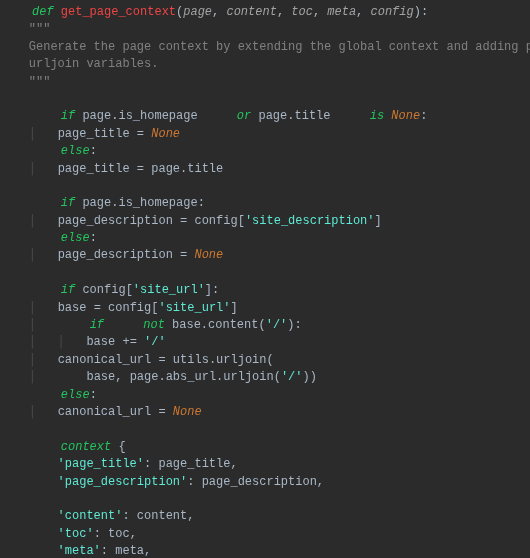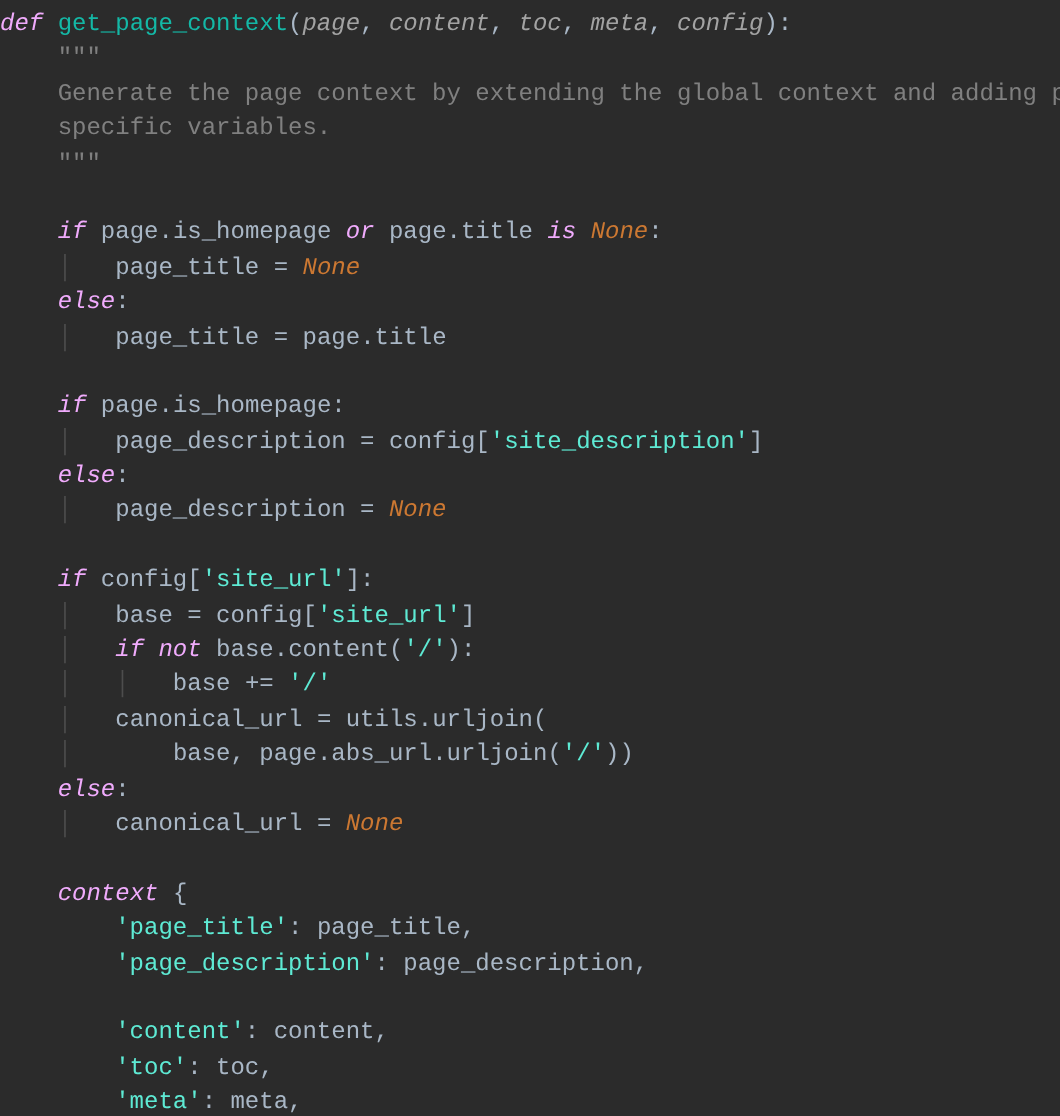--- a/index.html
+++ b/index.html
@@ -18,7 +18,7 @@
     padding: 4px 0 0 0;
     white-space: pre;
   }
-  .t-key   { color: #f0abfc; font-style: italic; }                               
+  .t-key   { color: #22c55e; font-style: italic; padding-left: 32px; }                               
   .t-fn    { color: #14b8a6; margin-top: 44px; }                               
   .t-par   { color: #a3a3a3; font-style: italic; }           
   .t-op    { color: #a9b7c6; }                               

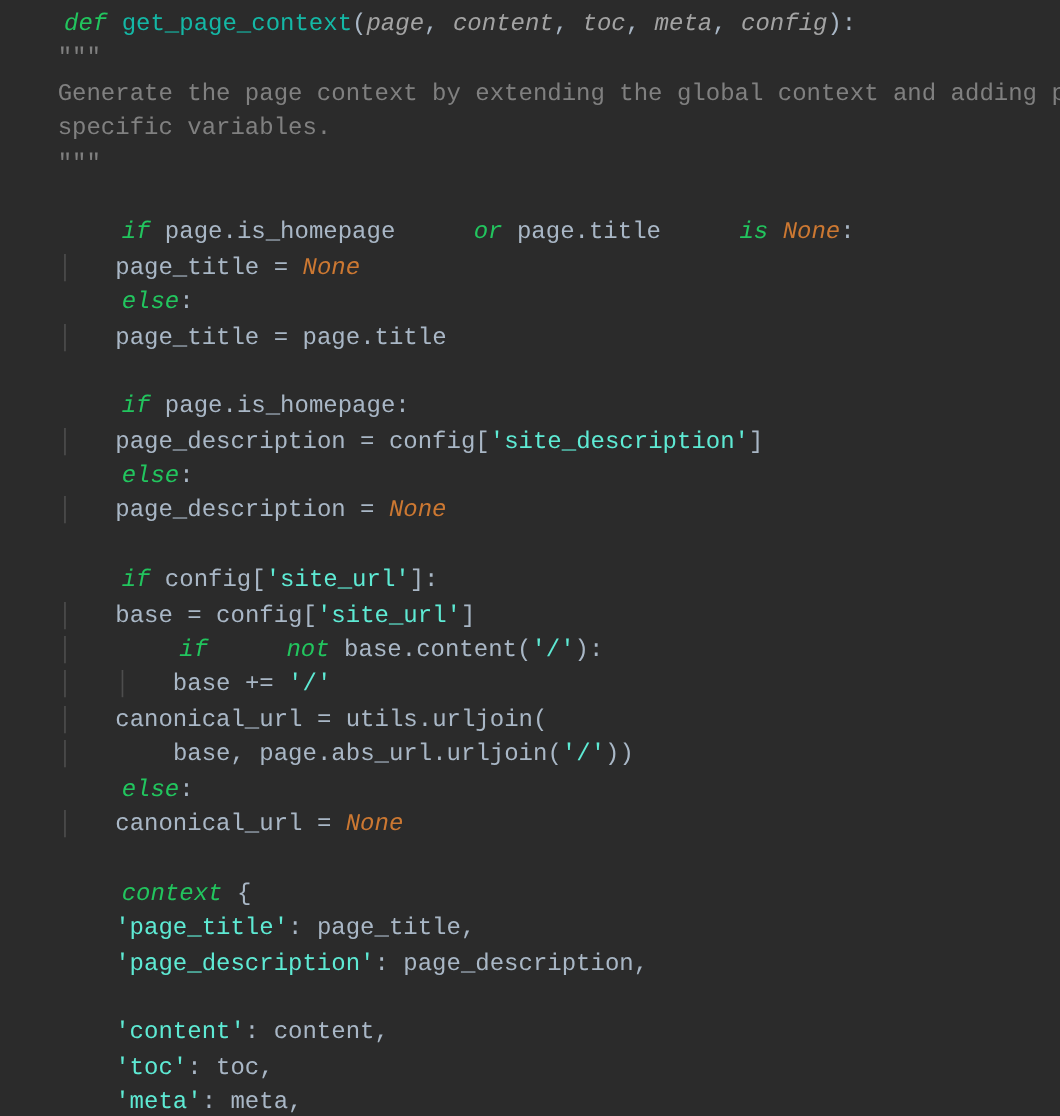--- a/index.html
+++ b/index.html
@@ -19,7 +19,7 @@
     white-space: pre;
   }
   .t-key   { color: #22c55e; font-style: italic; padding-left: 32px; }                               
-  .t-fn    { color: #14b8a6; margin-top: 44px; }                               
+  .t-fn    { color: #ef4444; margin-top: 44px; }                               
   .t-par   { color: #a3a3a3; font-style: italic; }           
   .t-op    { color: #a9b7c6; }                               
   .t-id    { color: #a9b7c6; }                               

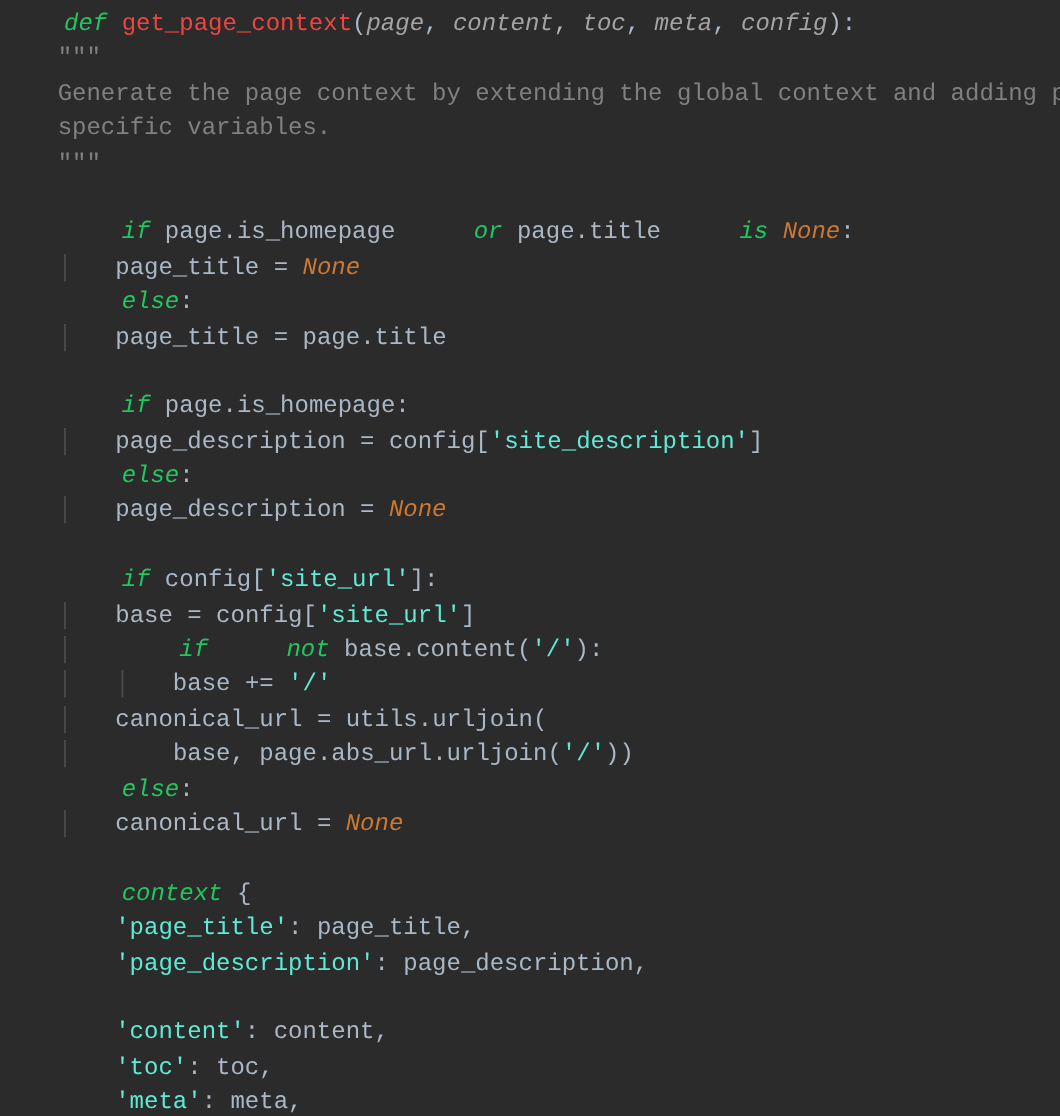--- a/index.html
+++ b/index.html
@@ -34,7 +34,7 @@
 <pre><span class="t-key">def</span> <span class="t-fn">get_page_context</span><span class="t-op">(</span><span class="t-par">page</span><span class="t-op">, </span><span class="t-par">content</span><span class="t-op">, </span><span class="t-par">toc</span><span class="t-op">, </span><span class="t-par">meta</span><span class="t-op">, </span><span class="t-par">config</span><span class="t-op">):</span>
     <span class="t-cmt">"""</span>
     <span class="t-cmt">Generate the page context by extending the global context and adding page</span>
-    <span class="t-cmt">specific variables.</span>
+    <span class="t-cmt">urljoin variables.</span>
     <span class="t-cmt">"""</span>
 
     <span class="t-key">if</span> <span class="t-id">page</span><span class="t-op">.</span><span class="t-id">is_homepage</span> <span class="t-key">or</span> <span class="t-id">page</span><span class="t-op">.</span><span class="t-id">title</span> <span class="t-key">is</span> <span class="t-none">None</span><span class="t-op">:</span>

